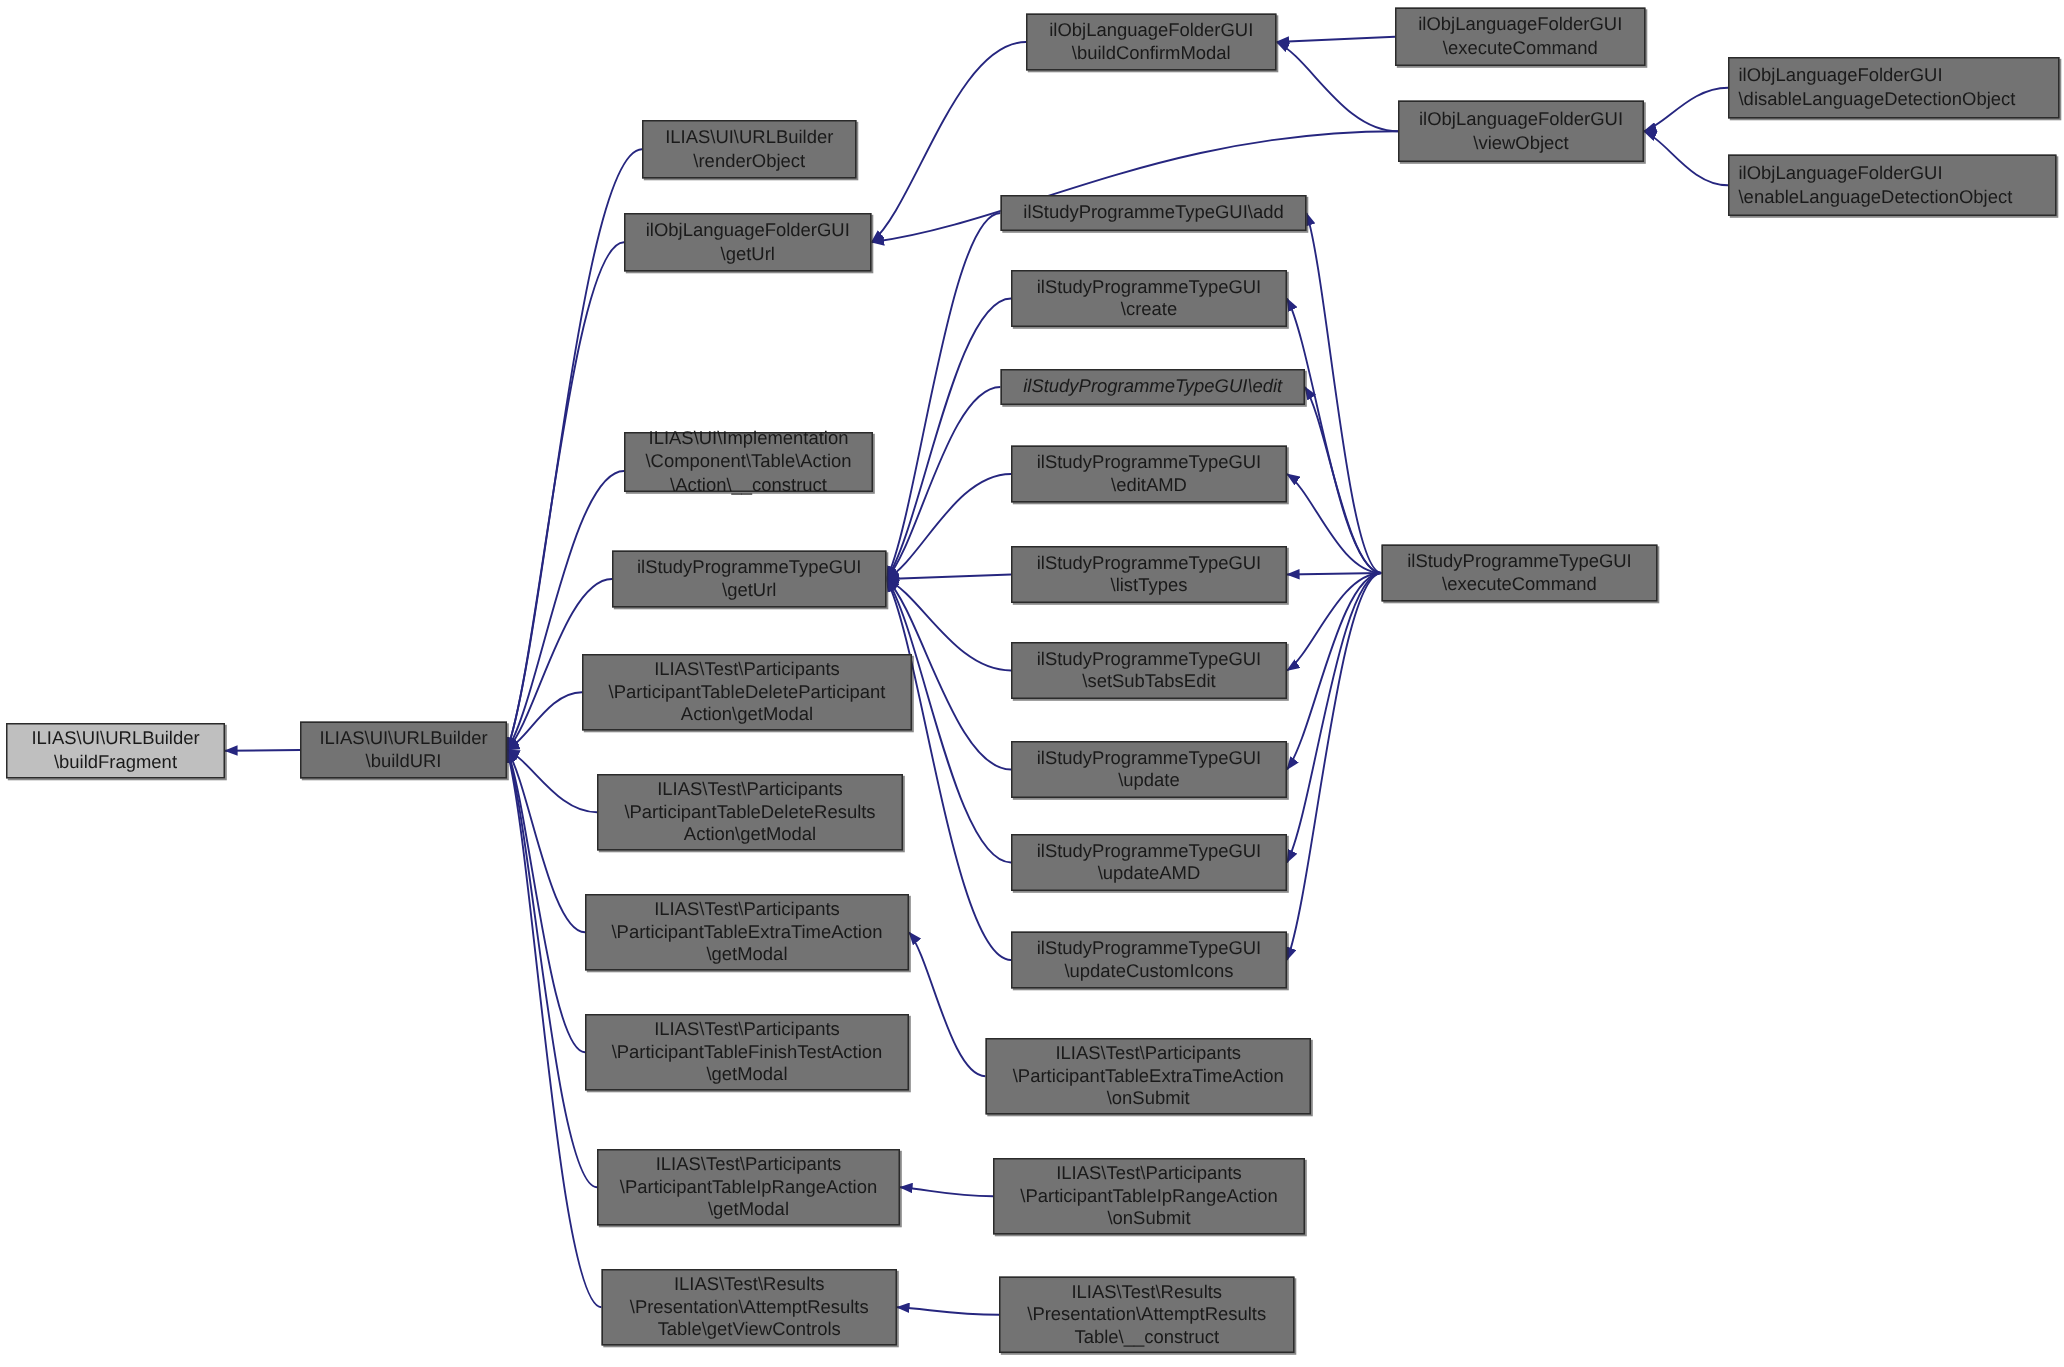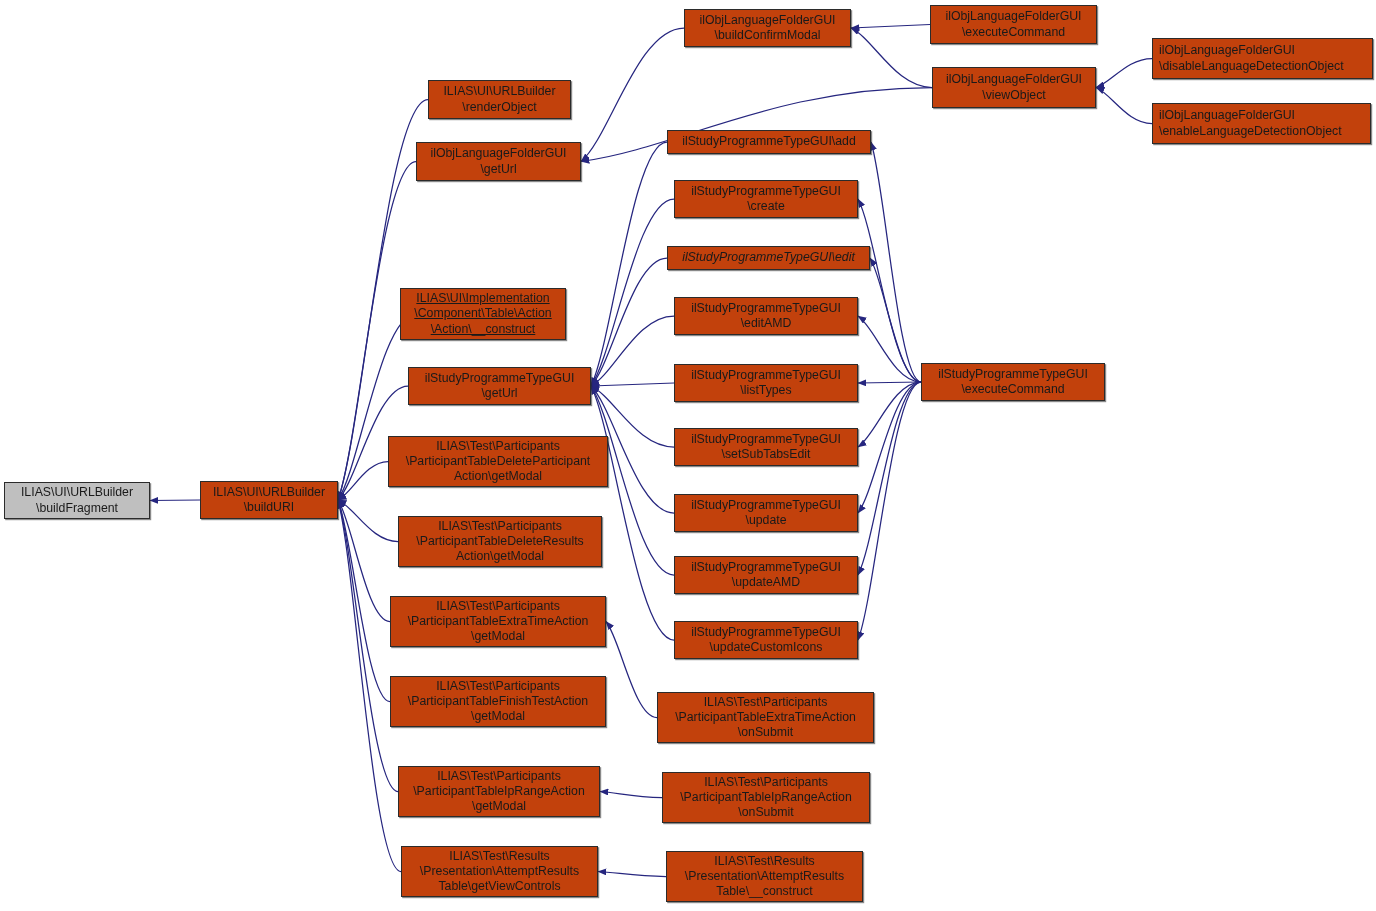--- a/index.html
+++ b/index.html
@@ -26,7 +26,7 @@
     position: absolute;
     box-sizing: border-box;
     border: 1px solid #2b2b2b;
-    background: #c2410c;
+    background: #737373;
     color: #1a1a1a;
     font-size: 12.3px;
     line-height: 15.2px;

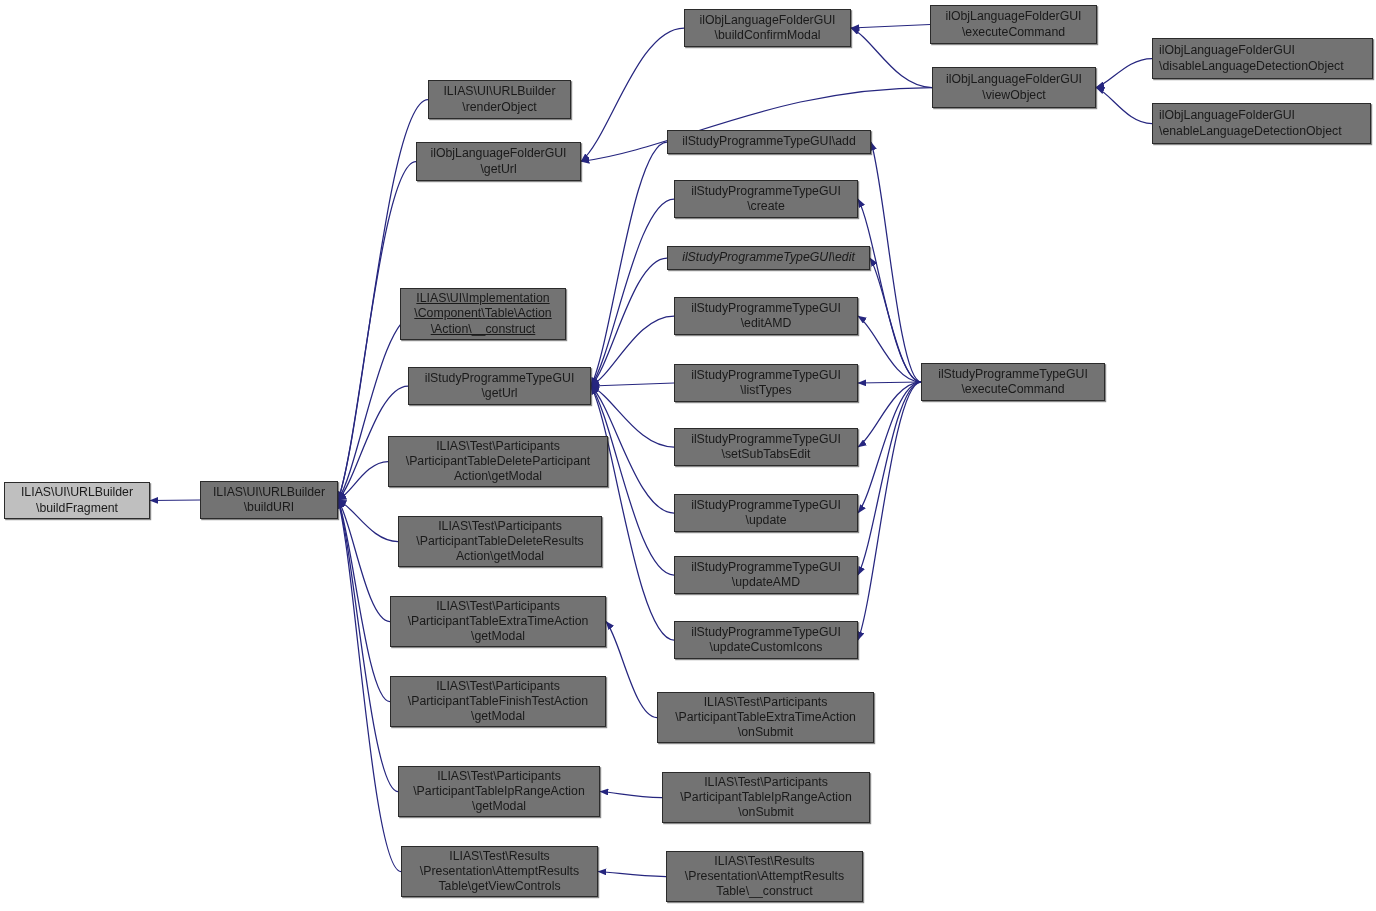--- a/index.html
+++ b/index.html
@@ -107,7 +107,7 @@
 \renderObject</div>
       <div class="node" style="left: 416px; top: 142px; width: 165px; height: 39px;">ilObjLanguageFolderGUI
 \getUrl</div>
-      <div class="node" style="left: 400px; top: 288px; width: 166px; height: 52px; text-decoration: underline;">ILIAS\UI\Implementation
+      <div class="node" style="left: 416px; top: 288px; width: 166px; height: 40px;">ILIAS\UI\Implementation
 \Component\Table\Action
 \Action\__construct</div>
       <div class="node" style="left: 408px; top: 367px; width: 183px; height: 38px;">ilStudyProgrammeTypeGUI

